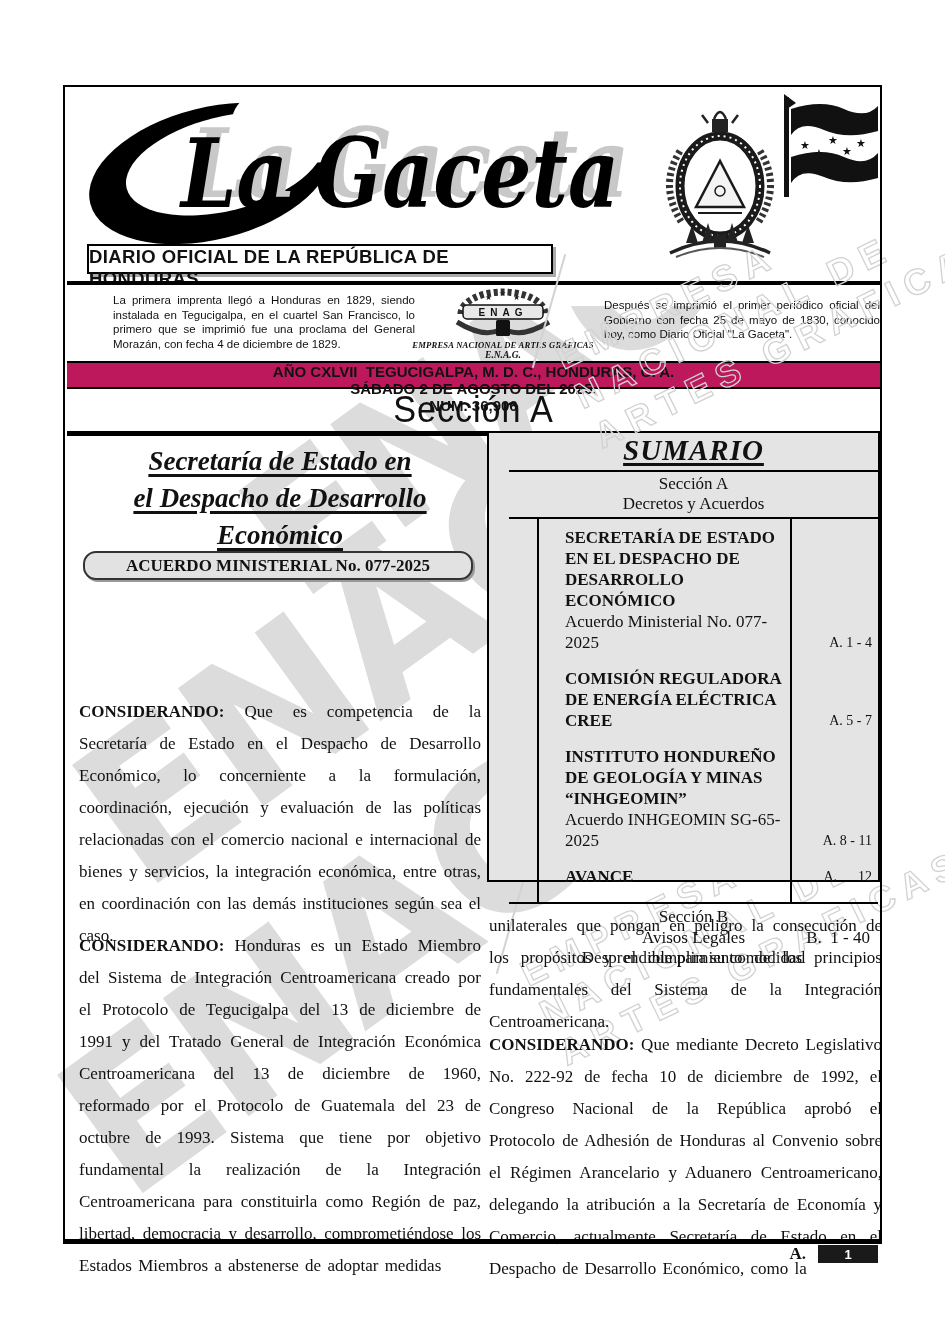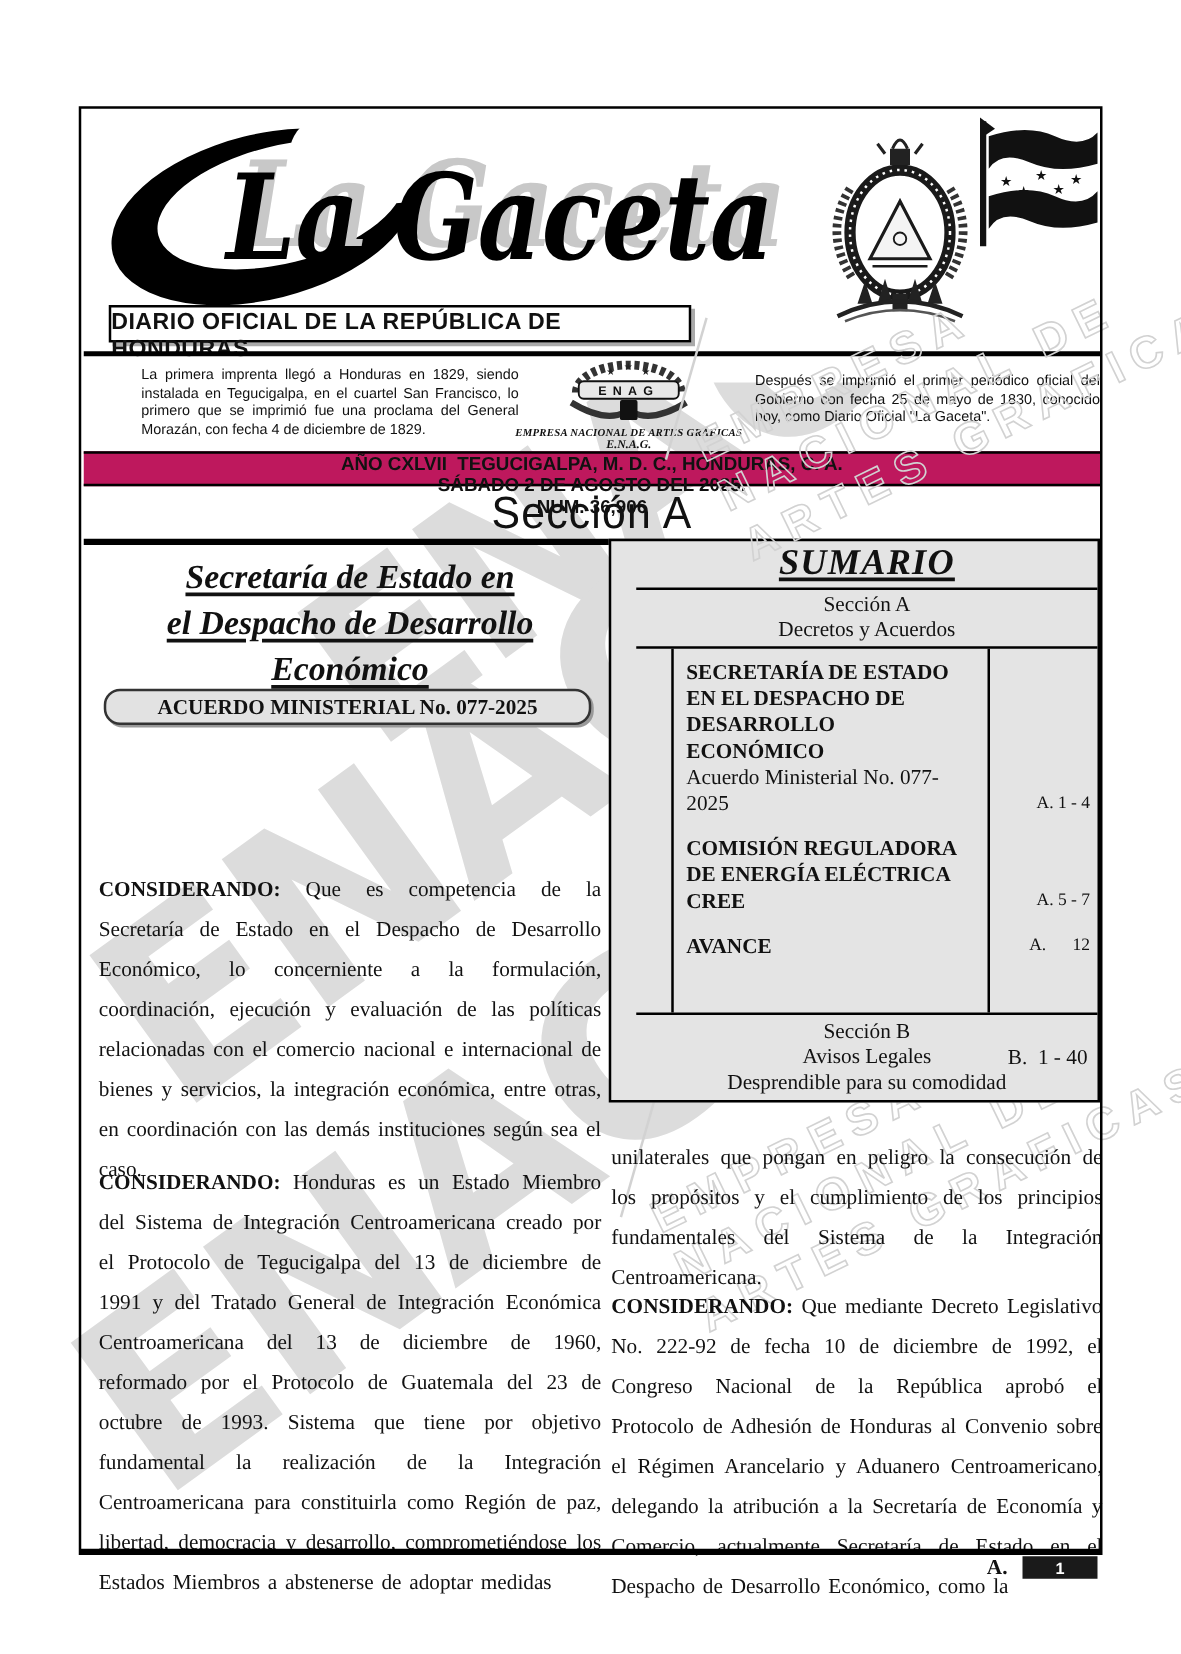--- a/index.html
+++ b/index.html
@@ -74,7 +74,7 @@
   #sumario-entries{position:relative;flex:1;padding-top:8px;}
   .gutter-left{position:absolute;left:28px;top:0;bottom:0;width:0;border-left:2px solid #000;}
   .gutter-right{position:absolute;right:86px;top:0;bottom:0;width:0;border-right:2px solid #000;}
-  .entry{position:relative;margin:0 0 15px 0;padding-left:40px;padding-right:96px;}
+  .entry{position:relative;margin:0 0 15px 16px;padding-left:40px;padding-right:96px;}
   .entry .ename{font-weight:bold;font-size:17px;line-height:21px;}
   .entry .edetail{font-size:17px;line-height:21px;}
   .entry .edetail:empty{display:none;}

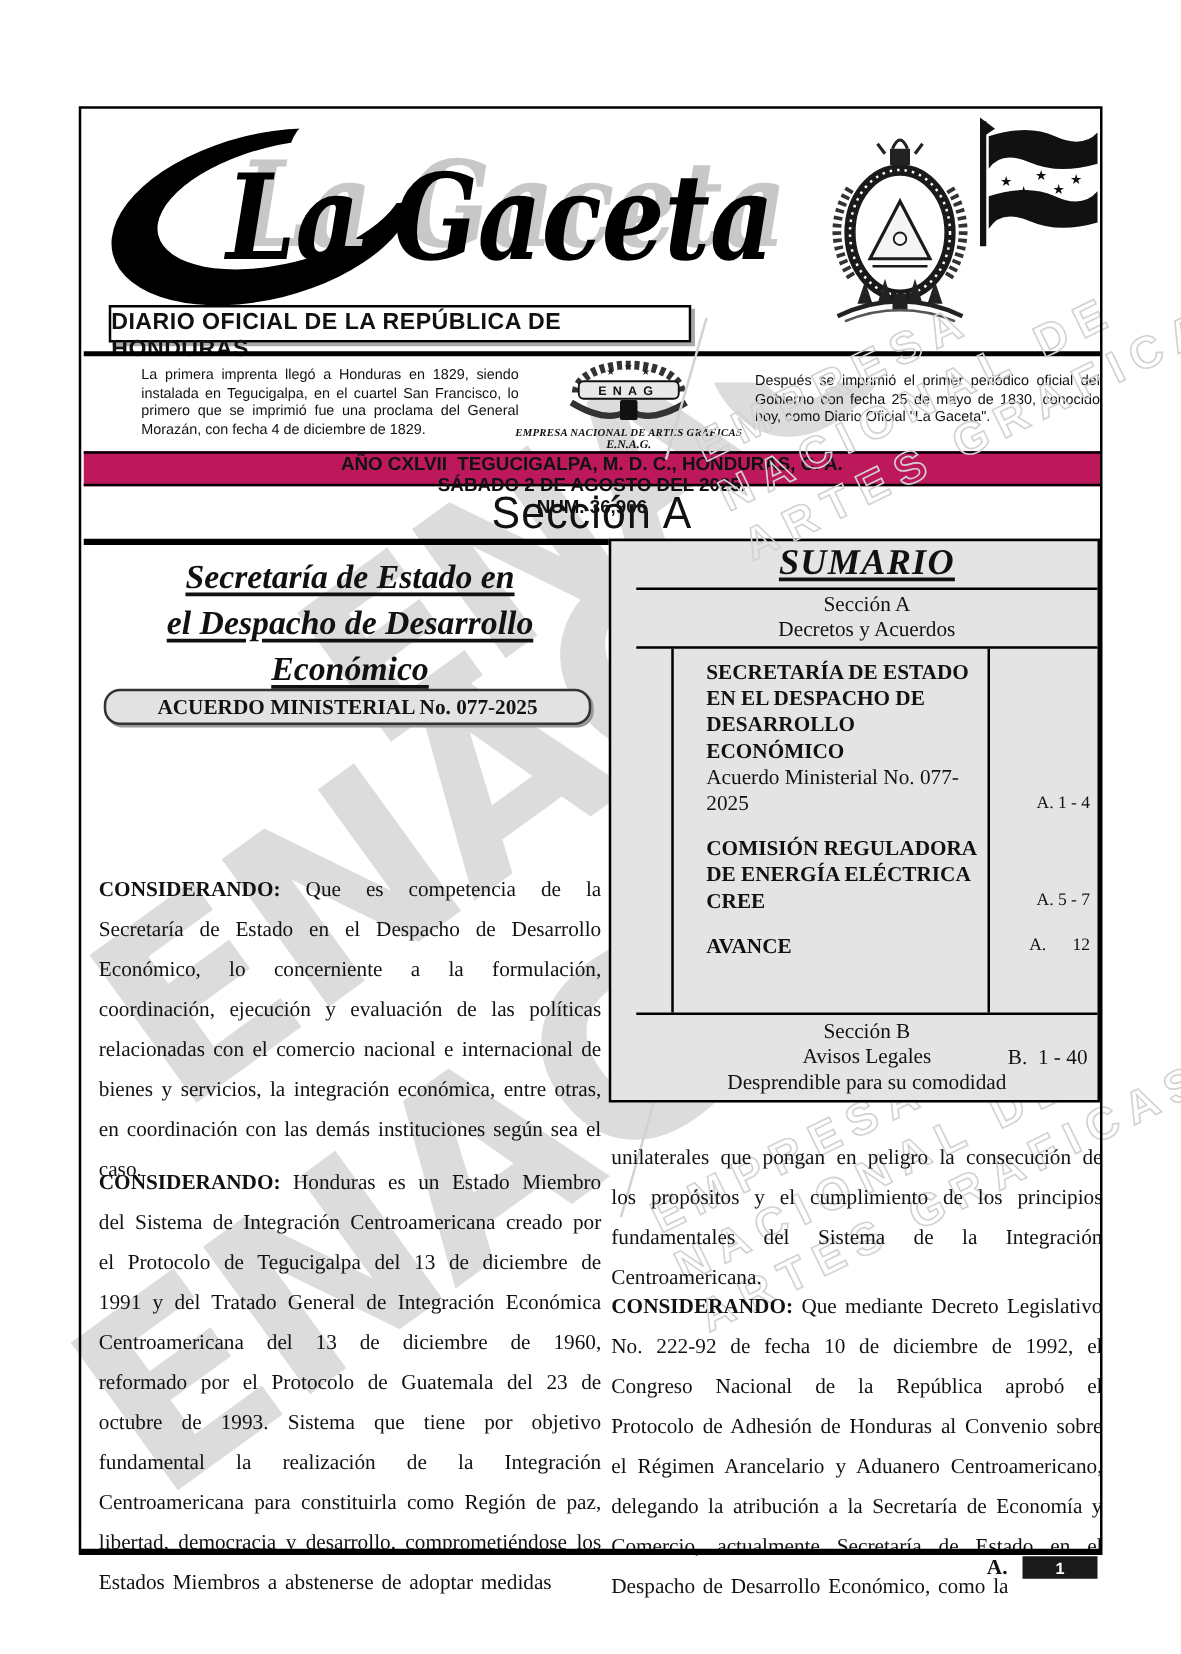--- a/index.html
+++ b/index.html
@@ -249,6 +249,11 @@
           <span class="eref">A. 5 - 7</span>
         </div>
         <div class="entry">
+          <div class="ename">INSTITUTO HONDUREÑO DE GEOLOGÍA Y MINAS “INHGEOMIN”</div>
+          <div class="edetail">Acuerdo INHGEOMIN SG-65-2025</div>
+          <span class="eref">A. 8 - 11</span>
+        </div>
+        <div class="entry">
           <div class="ename">AVANCE</div>
 
           <span class="eref">A.      12</span>

